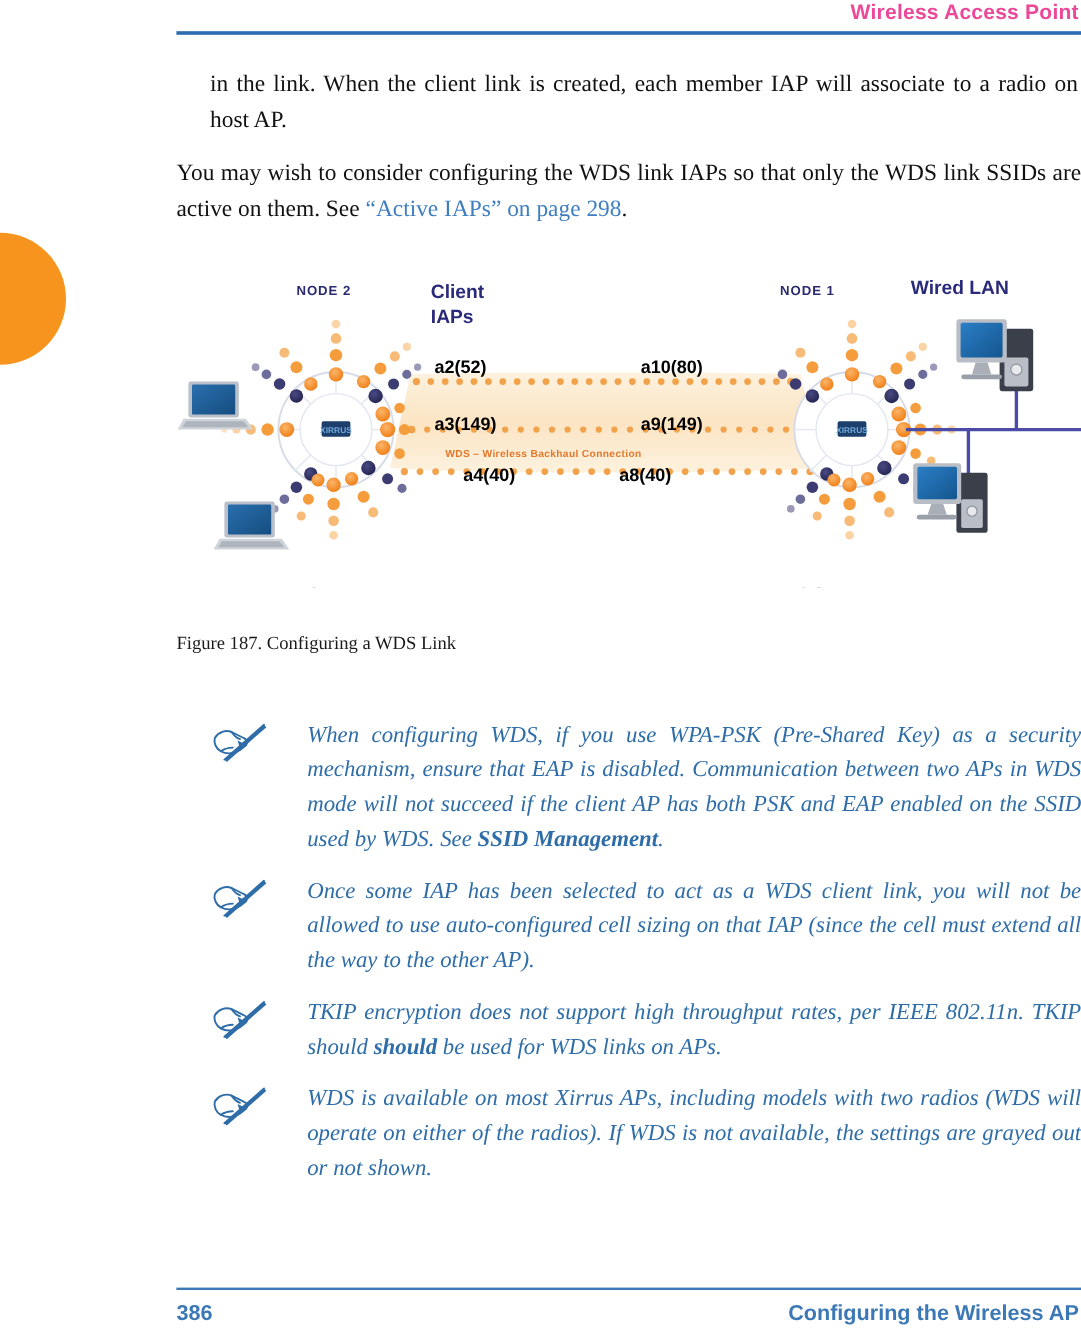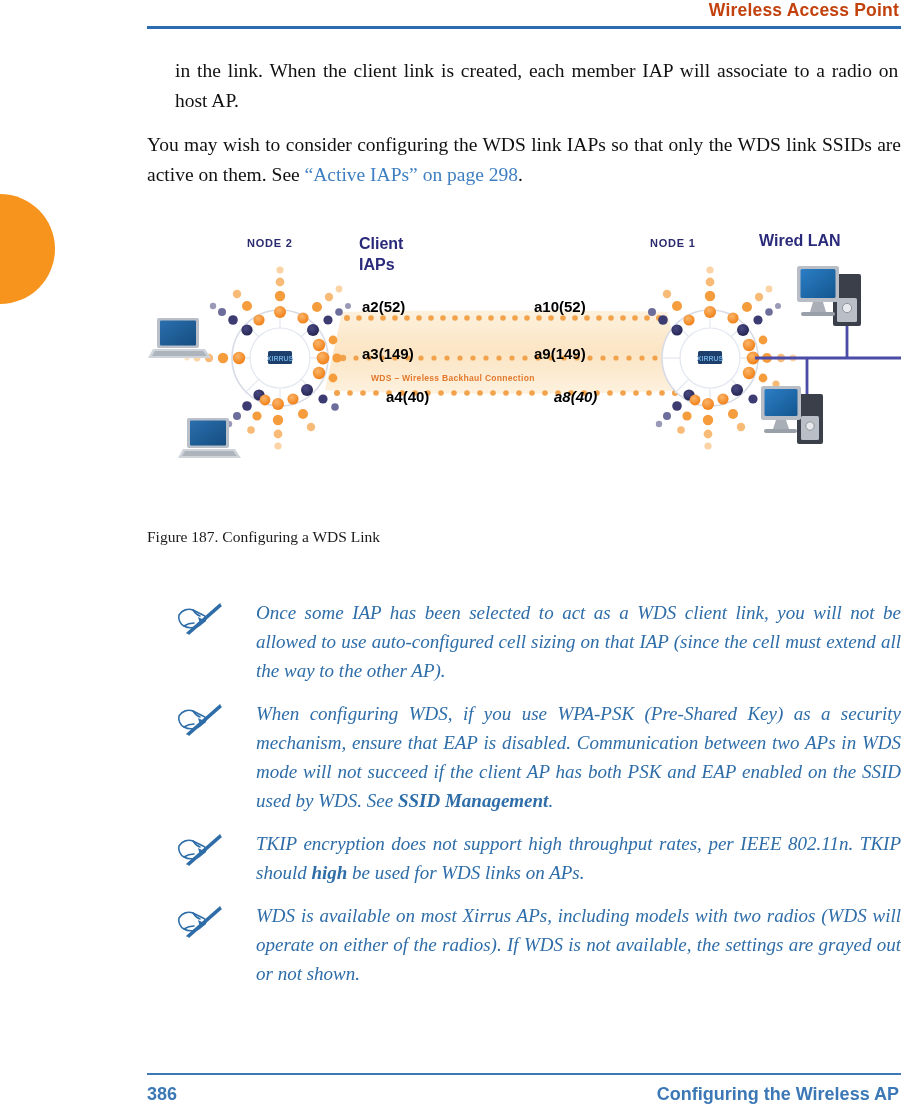--- a/index.html
+++ b/index.html
@@ -21,7 +21,7 @@
     position: absolute; right: 2px; top: 0px;
     font-family: "Liberation Sans", sans-serif;
     font-size: 17.5px; font-weight: 700;
-    color: #c2410c; letter-spacing: .2px;
+    color: #ec4899; letter-spacing: .2px;
     white-space: nowrap;
   }
   #header-rule {

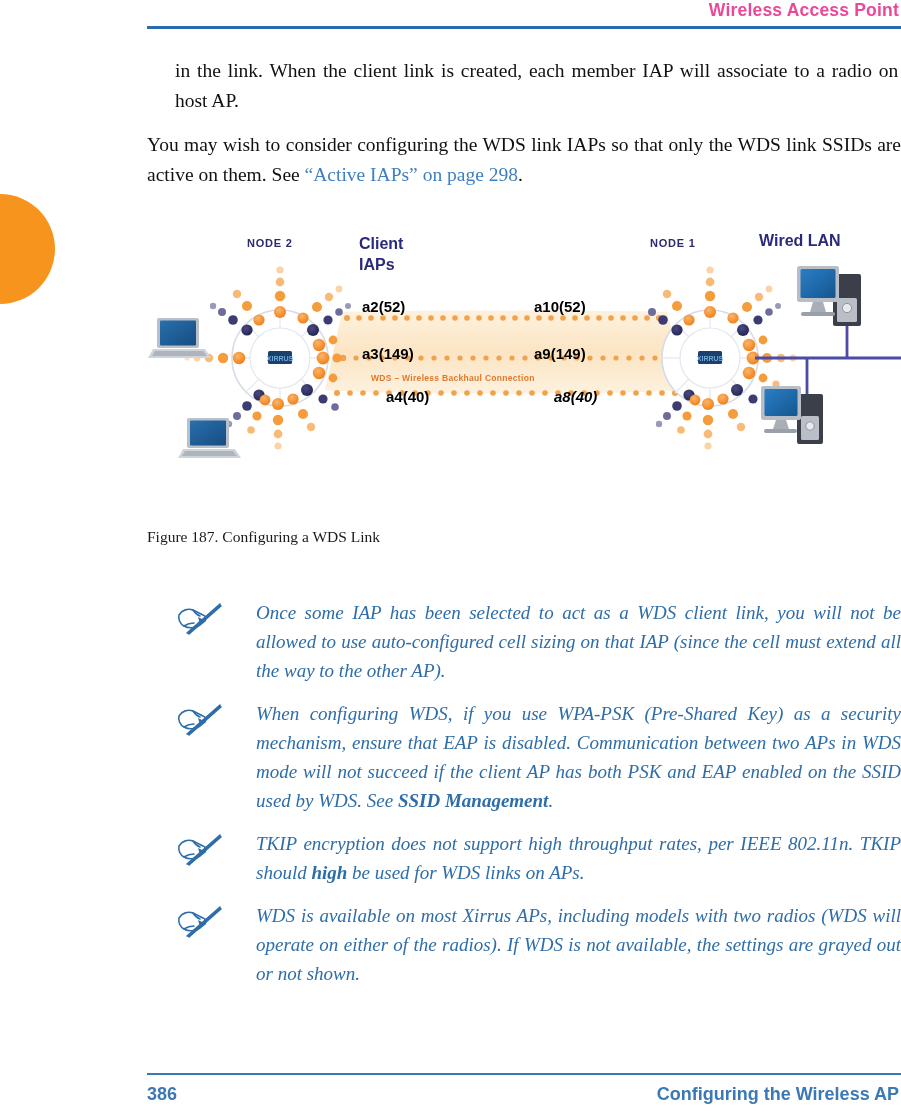--- a/index.html
+++ b/index.html
@@ -553,7 +553,7 @@
     <div class="iap-label" id="iap-a2">a2(52)</div>
     <div class="iap-label" id="iap-a3">a3(149)</div>
     <div class="iap-label" id="iap-a4">a4(40)</div>
-    <div class="iap-label" id="iap-a10">a10(52)</div>
+    <div class="iap-label" id="iap-a10">a10(80)</div>
     <div class="iap-label" id="iap-a9">a9(149)</div>
     <div class="iap-label" id="iap-a8">a8(40)</div>
 

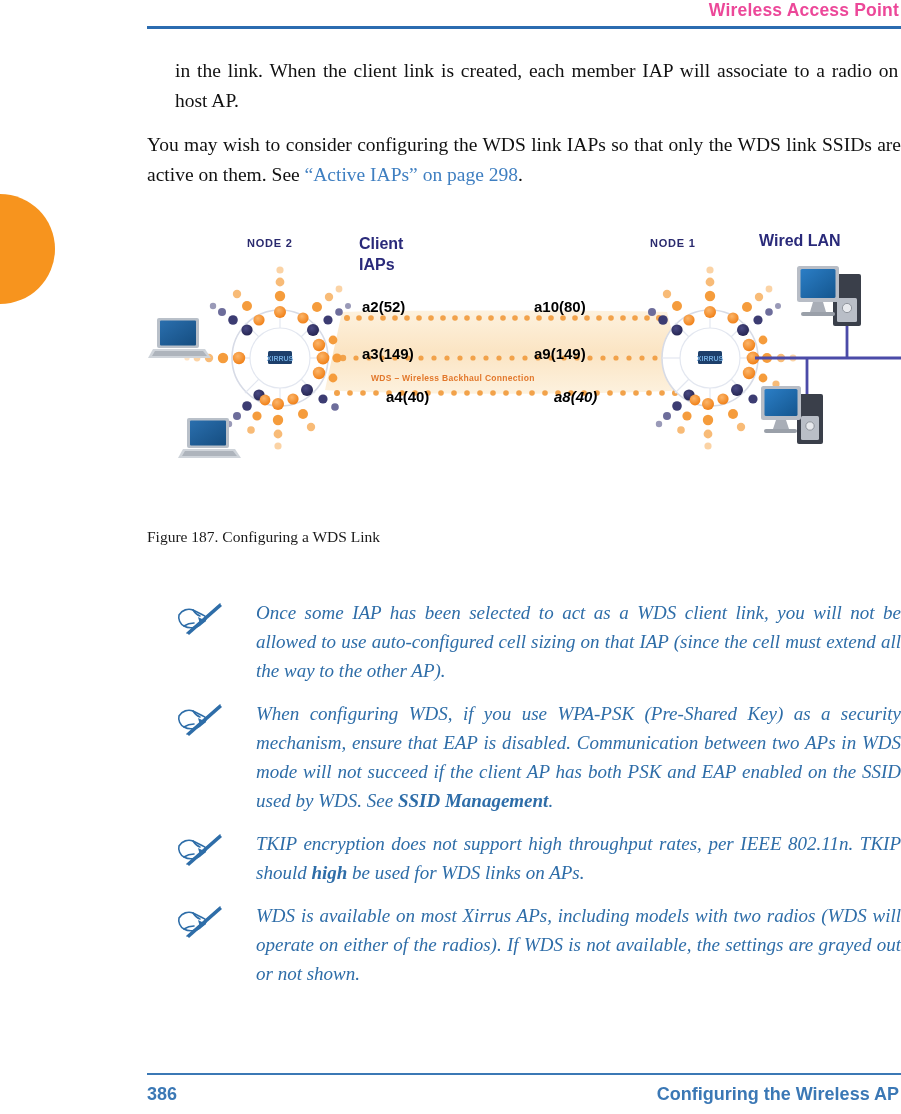--- a/index.html
+++ b/index.html
@@ -102,7 +102,7 @@
   #iap-a4  { left: 215px; top: 198px; padding-left: 24px; }
   #iap-a10 { left: 387px; top: 108px; }
   #iap-a9  { left: 387px; top: 155px; }
-  #iap-a8  { left: 407px; top: 198px; font-style: italic; }
+  #iap-a8  { left: 369px; top: 198px; }
 
   #backhaul-label {
     position: absolute; left: 224px; top: 183px;

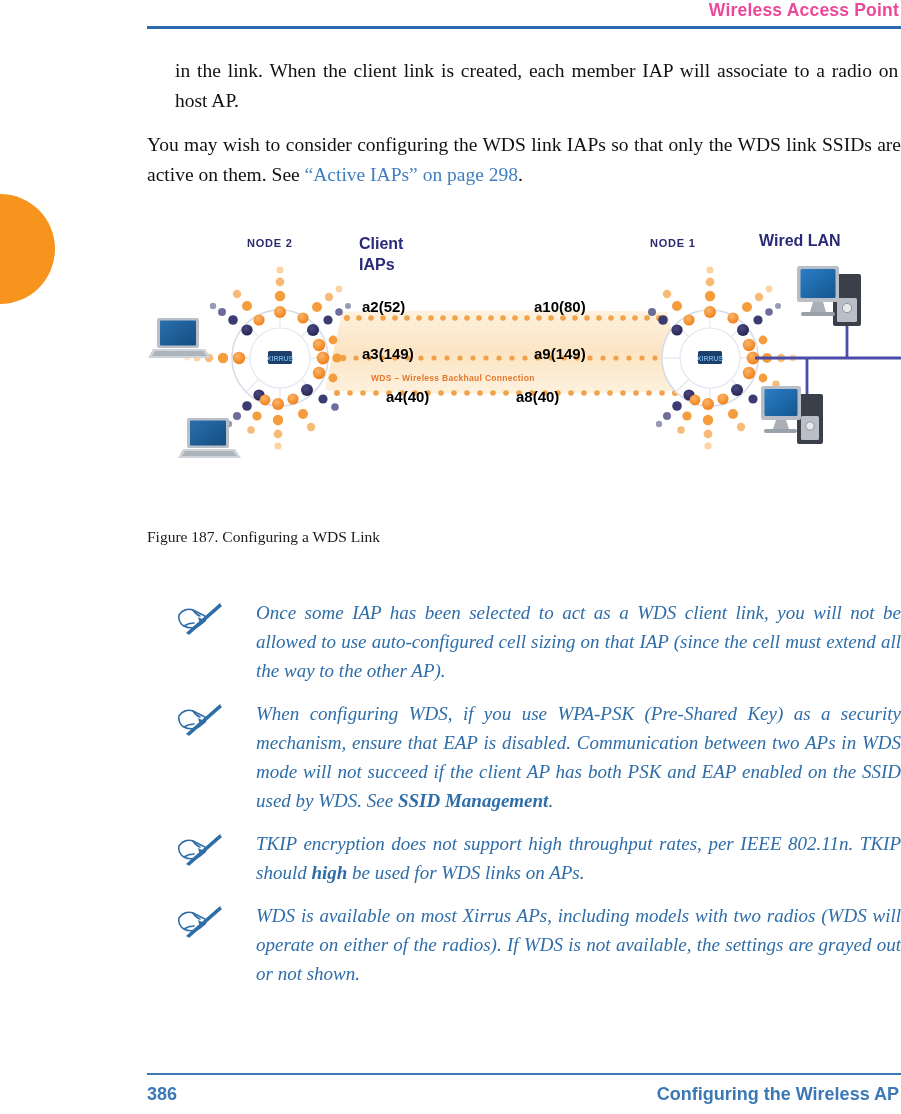--- a/index.html
+++ b/index.html
@@ -578,7 +578,7 @@
             <path d="M44 2 L46 4 L13 33 L11 31 Z" fill="#2e6da8" stroke="none"></path>
           </g>
         </svg></span>
-      <div class="note-body"><span>Once some IAP has been selected to act as a WDS client link, you will not be allowed to use auto-configured cell sizing on that IAP (since the cell must extend all the way to the other AP).</span></div>
+      <div class="note-body"><span>When configuring WDS, if you use WPA-PSK (Pre-Shared Key) as a security mechanism, ensure that EAP is disabled. Communication between two APs in WDS mode will not succeed if the client AP has both PSK and EAP enabled on the SSID used by WDS. See </span><b>SSID Management</b><span>.</span></div>
     </div>
     <div class="note">
       <span class="note-icon"><svg viewBox="0 0 48 34" width="48" height="34">
@@ -591,7 +591,7 @@
             <path d="M44 2 L46 4 L13 33 L11 31 Z" fill="#2e6da8" stroke="none"></path>
           </g>
         </svg></span>
-      <div class="note-body"><span>When configuring WDS, if you use WPA-PSK (Pre-Shared Key) as a security mechanism, ensure that EAP is disabled. Communication between two APs in WDS mode will not succeed if the client AP has both PSK and EAP enabled on the SSID used by WDS. See </span><b>SSID Management</b><span>.</span></div>
+      <div class="note-body"><span>Once some IAP has been selected to act as a WDS client link, you will not be allowed to use auto-configured cell sizing on that IAP (since the cell must extend all the way to the other AP).</span></div>
     </div>
     <div class="note">
       <span class="note-icon"><svg viewBox="0 0 48 34" width="48" height="34">

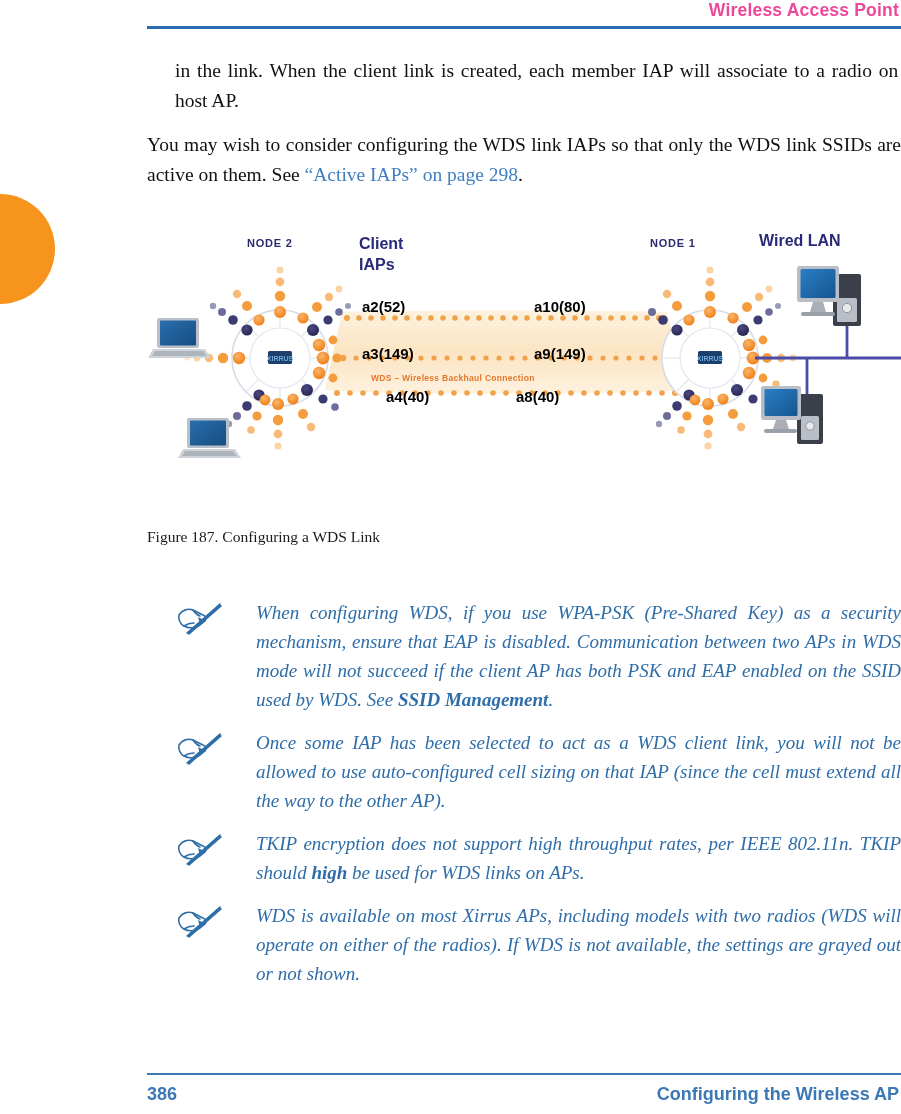--- a/index.html
+++ b/index.html
@@ -604,7 +604,7 @@
             <path d="M44 2 L46 4 L13 33 L11 31 Z" fill="#2e6da8" stroke="none"></path>
           </g>
         </svg></span>
-      <div class="note-body"><span>TKIP encryption does not support high throughput rates, per IEEE 802.11n. TKIP should </span><b>high</b><span> be used for WDS links on APs.</span></div>
+      <div class="note-body"><span>TKIP encryption does not support high throughput rates, per IEEE 802.11n. TKIP should </span><b>should</b><span> be used for WDS links on APs.</span></div>
     </div>
     <div class="note">
       <span class="note-icon"><svg viewBox="0 0 48 34" width="48" height="34">

